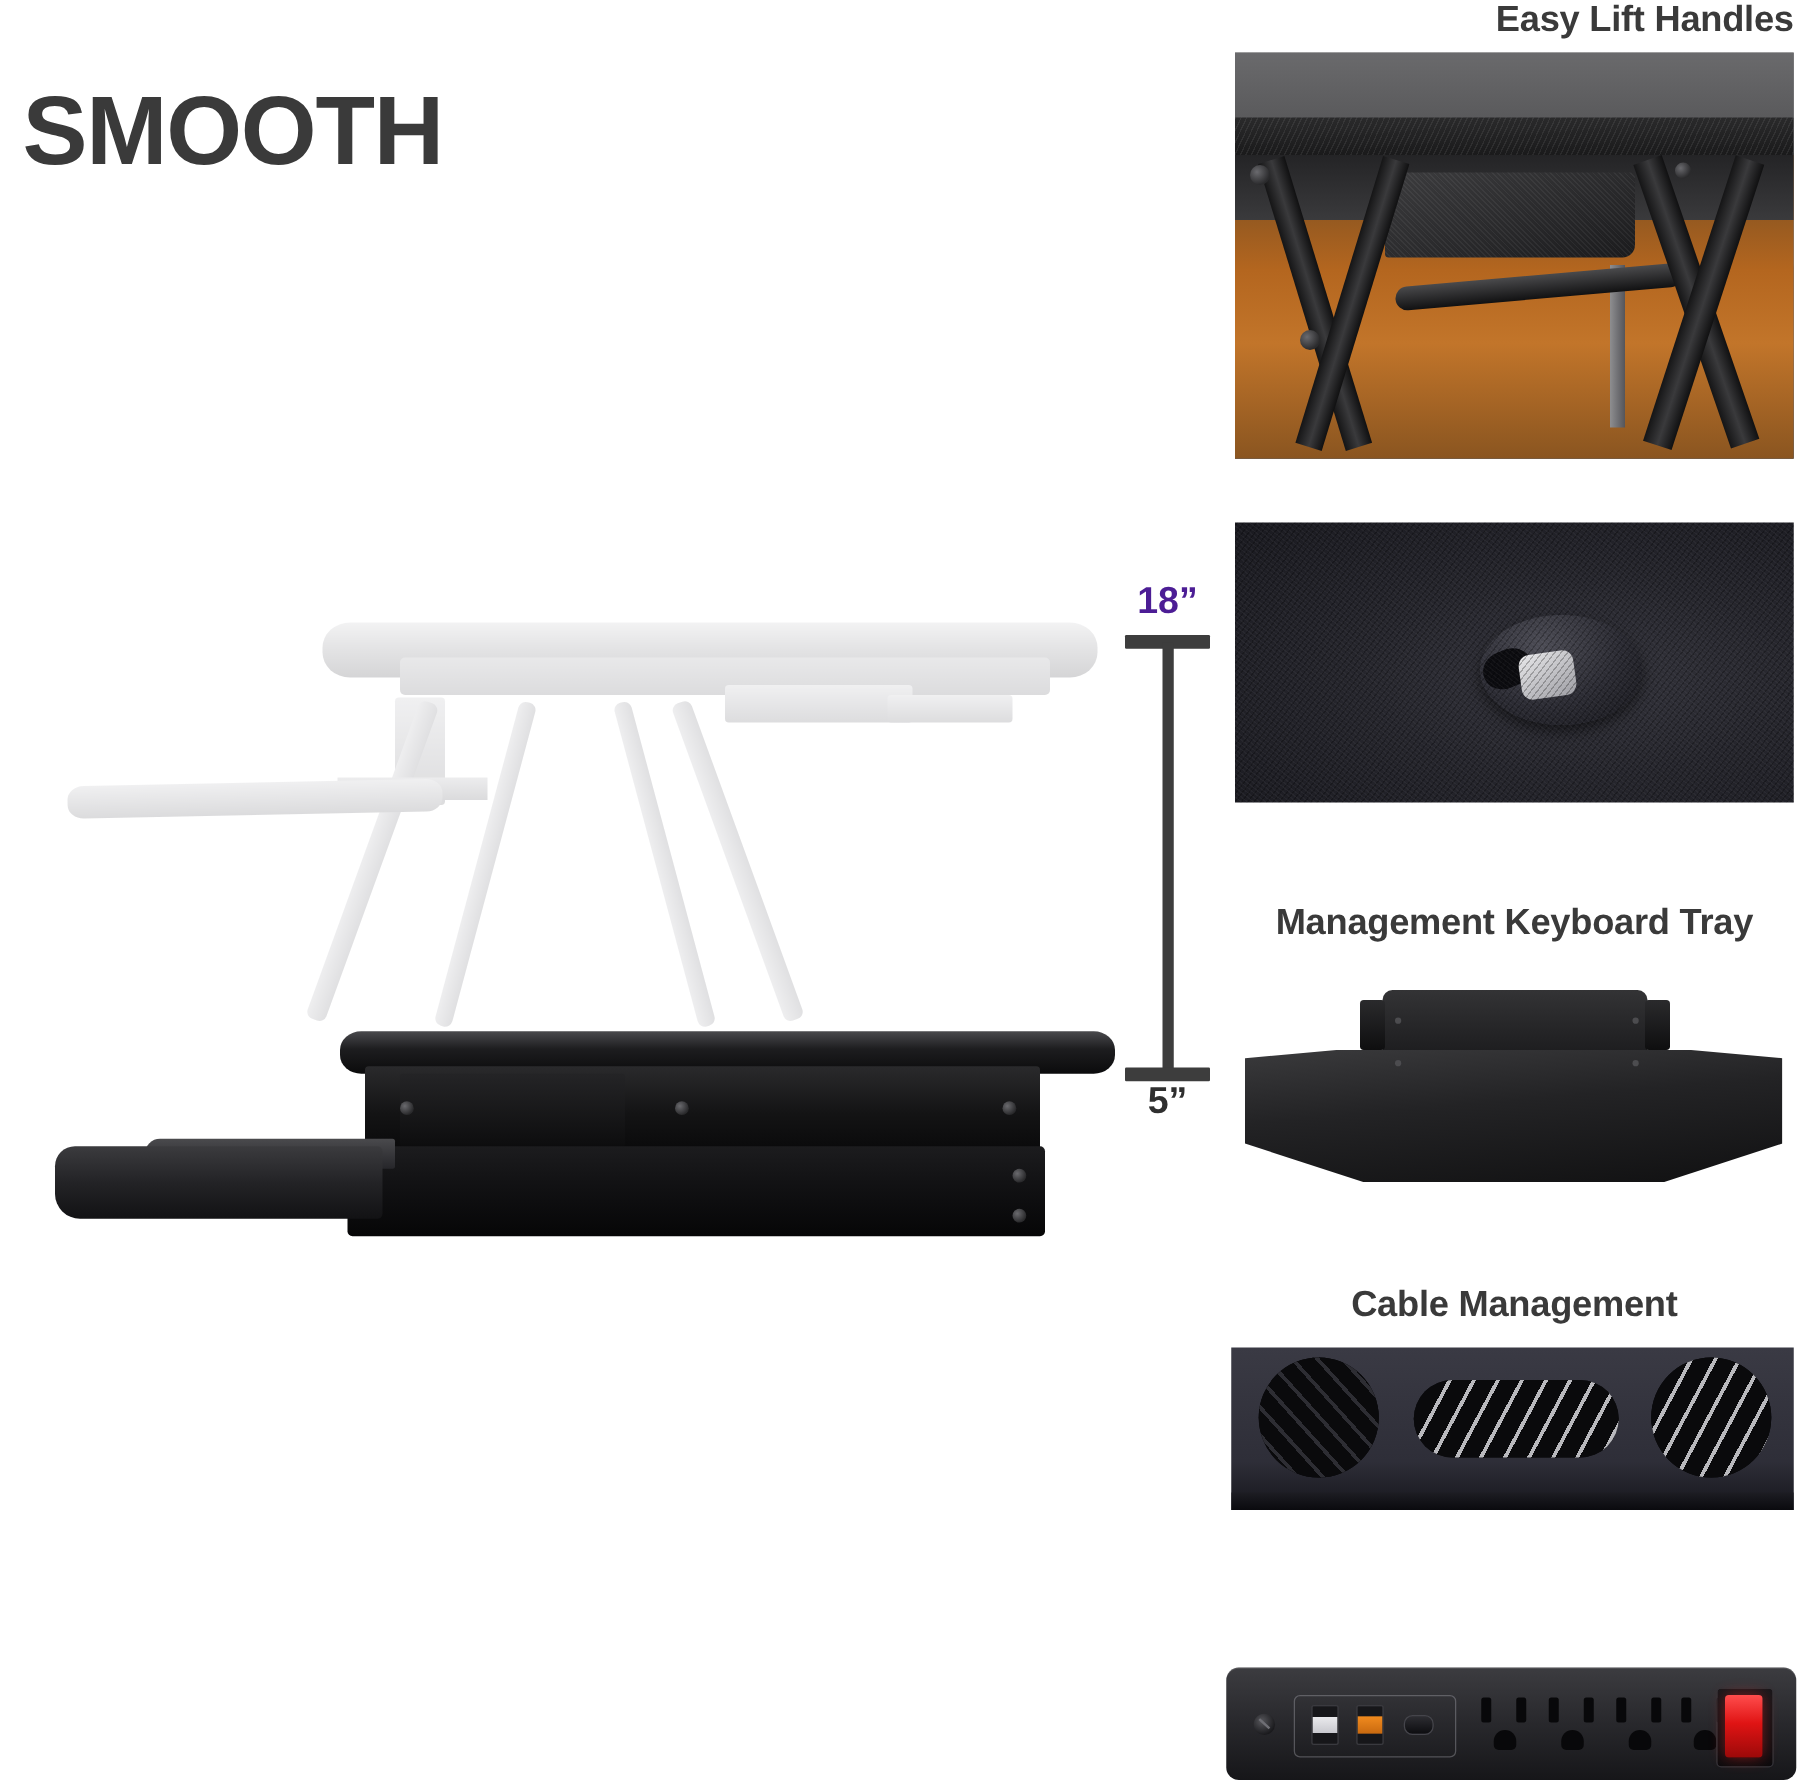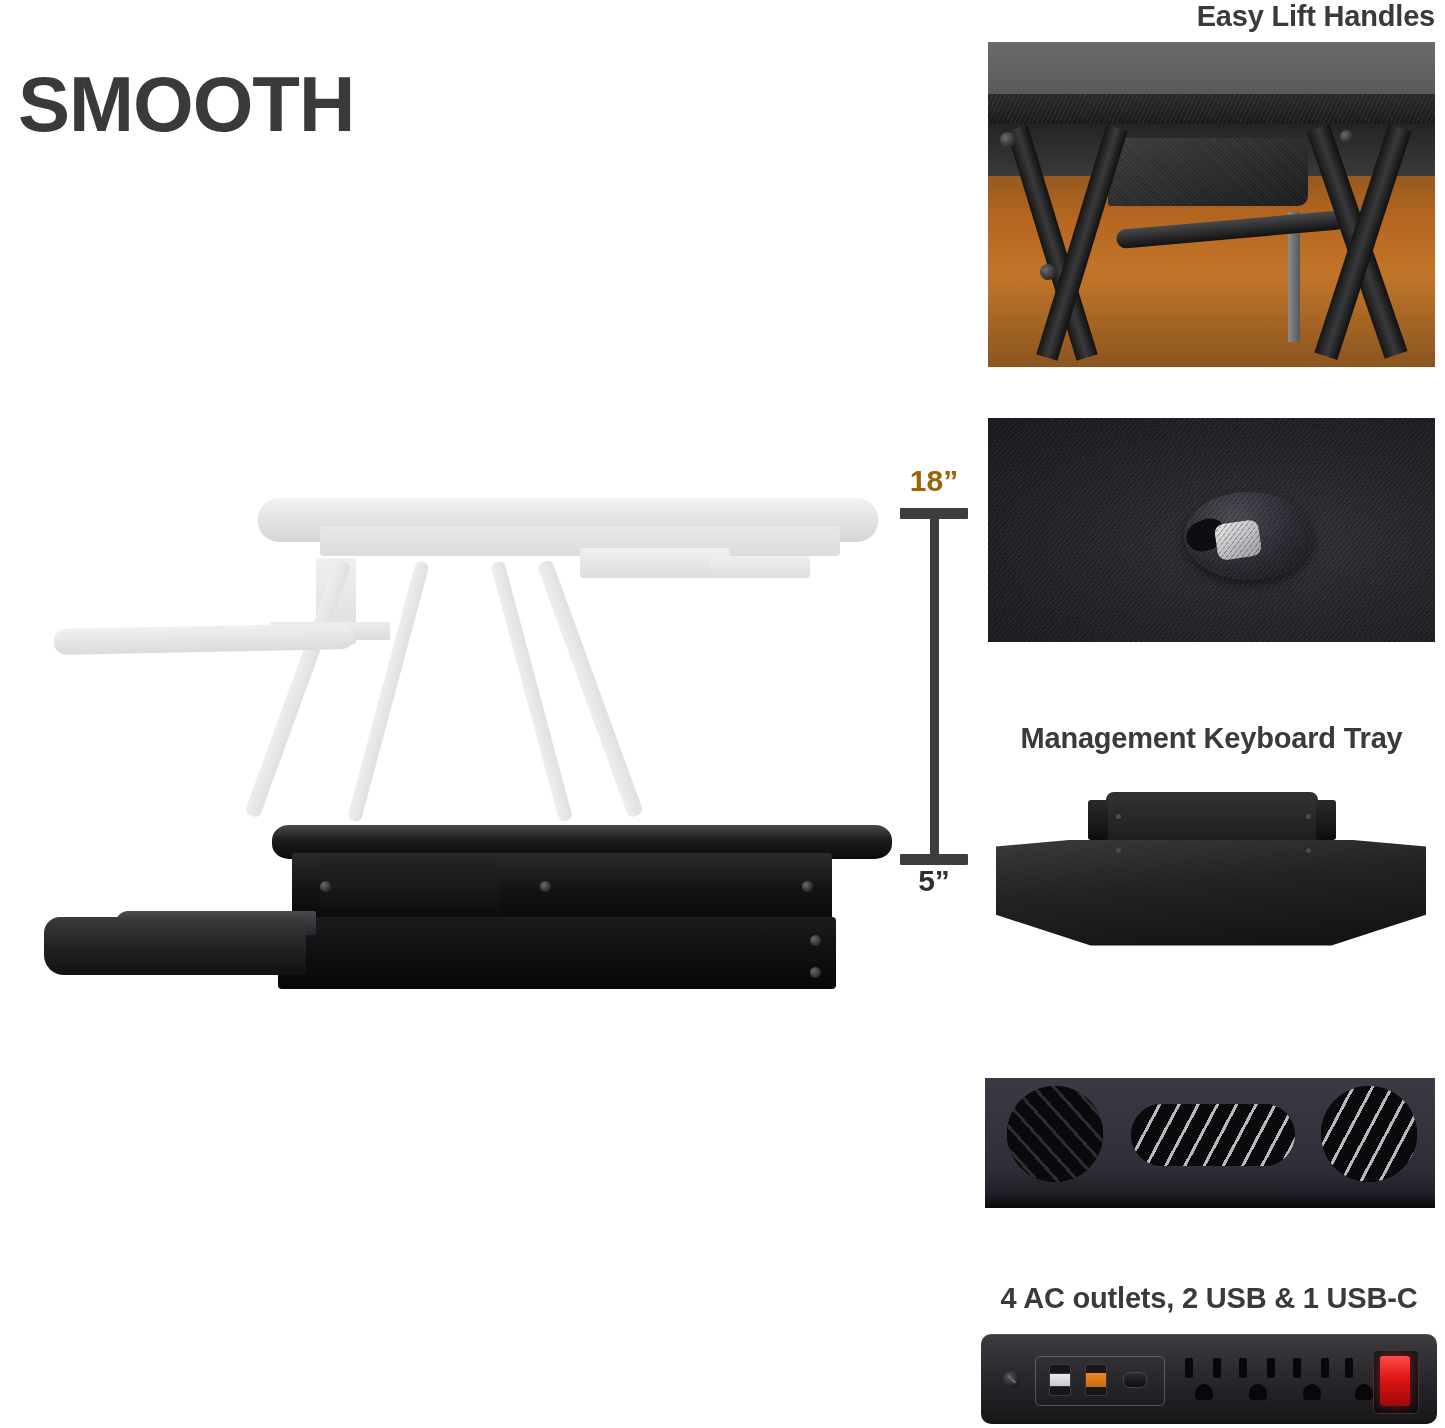--- a/index.html
+++ b/index.html
@@ -25,7 +25,7 @@
   .dim .bar-bot{position:absolute;left:12px;top:384px;width:68px;height:11px;background:#3d3d3d;border-radius:1px;}
   .dim .stem{position:absolute;left:42px;top:44px;width:9px;height:345px;background:#3d3d3d;}
   .dim .lbl-top{position:absolute;left:0;top:-6px;width:92px;text-align:center;
-                font-size:30px;font-weight:700;color:#a16207;}
+                font-size:30px;font-weight:700;color:#4c1d95;}
   .dim .lbl-bot{position:absolute;left:0;top:394px;width:92px;text-align:center;
                 font-size:30px;font-weight:700;color:#2f2f2f;}
 

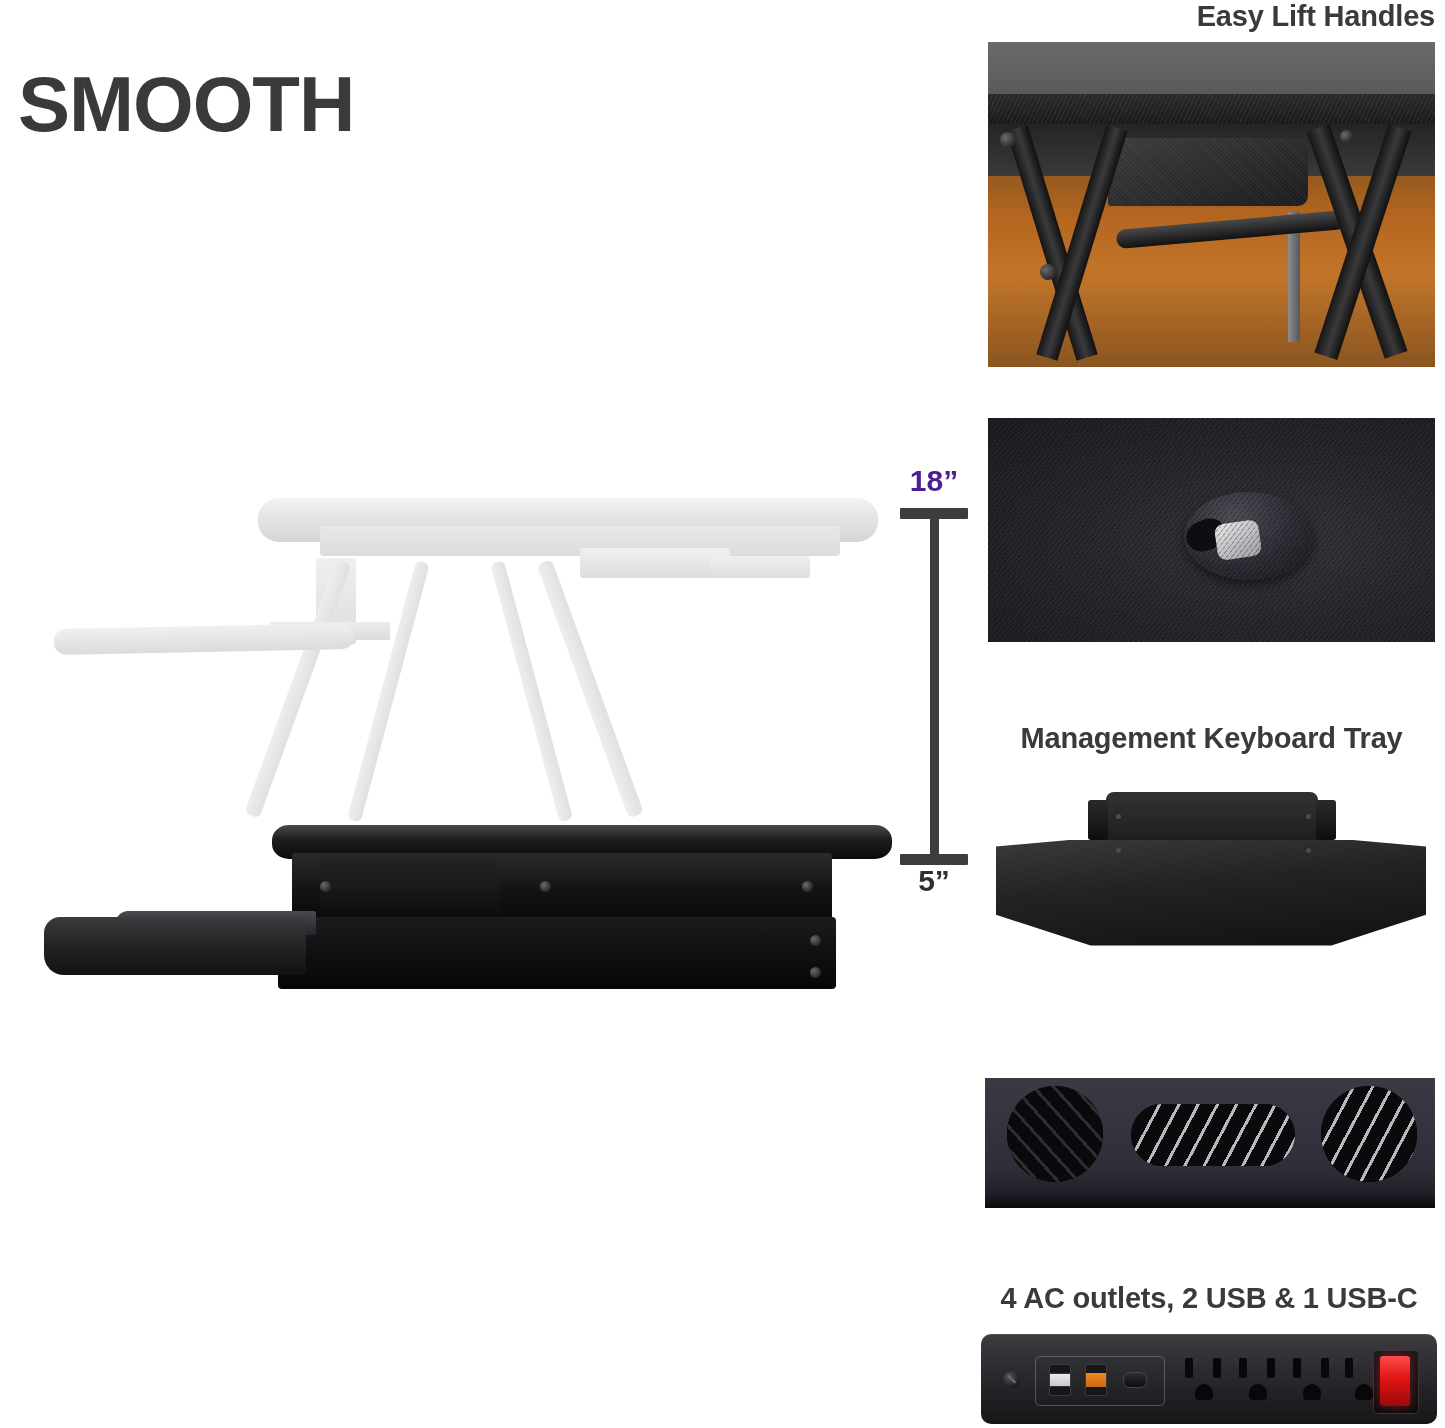--- a/index.html
+++ b/index.html
@@ -253,6 +253,7 @@
     <div class="kt-dot" style="left:318px;top:70px;"></div>
   </div>
 
+  <div class="cap" style="left:988px;top:1028px;width:447px;">Cable Management</div>
   <div class="panel p4">
     <div class="cm-hole" style="left:22px;top:8px;width:96px;height:96px;">
       <div class="cm-coil"></div>

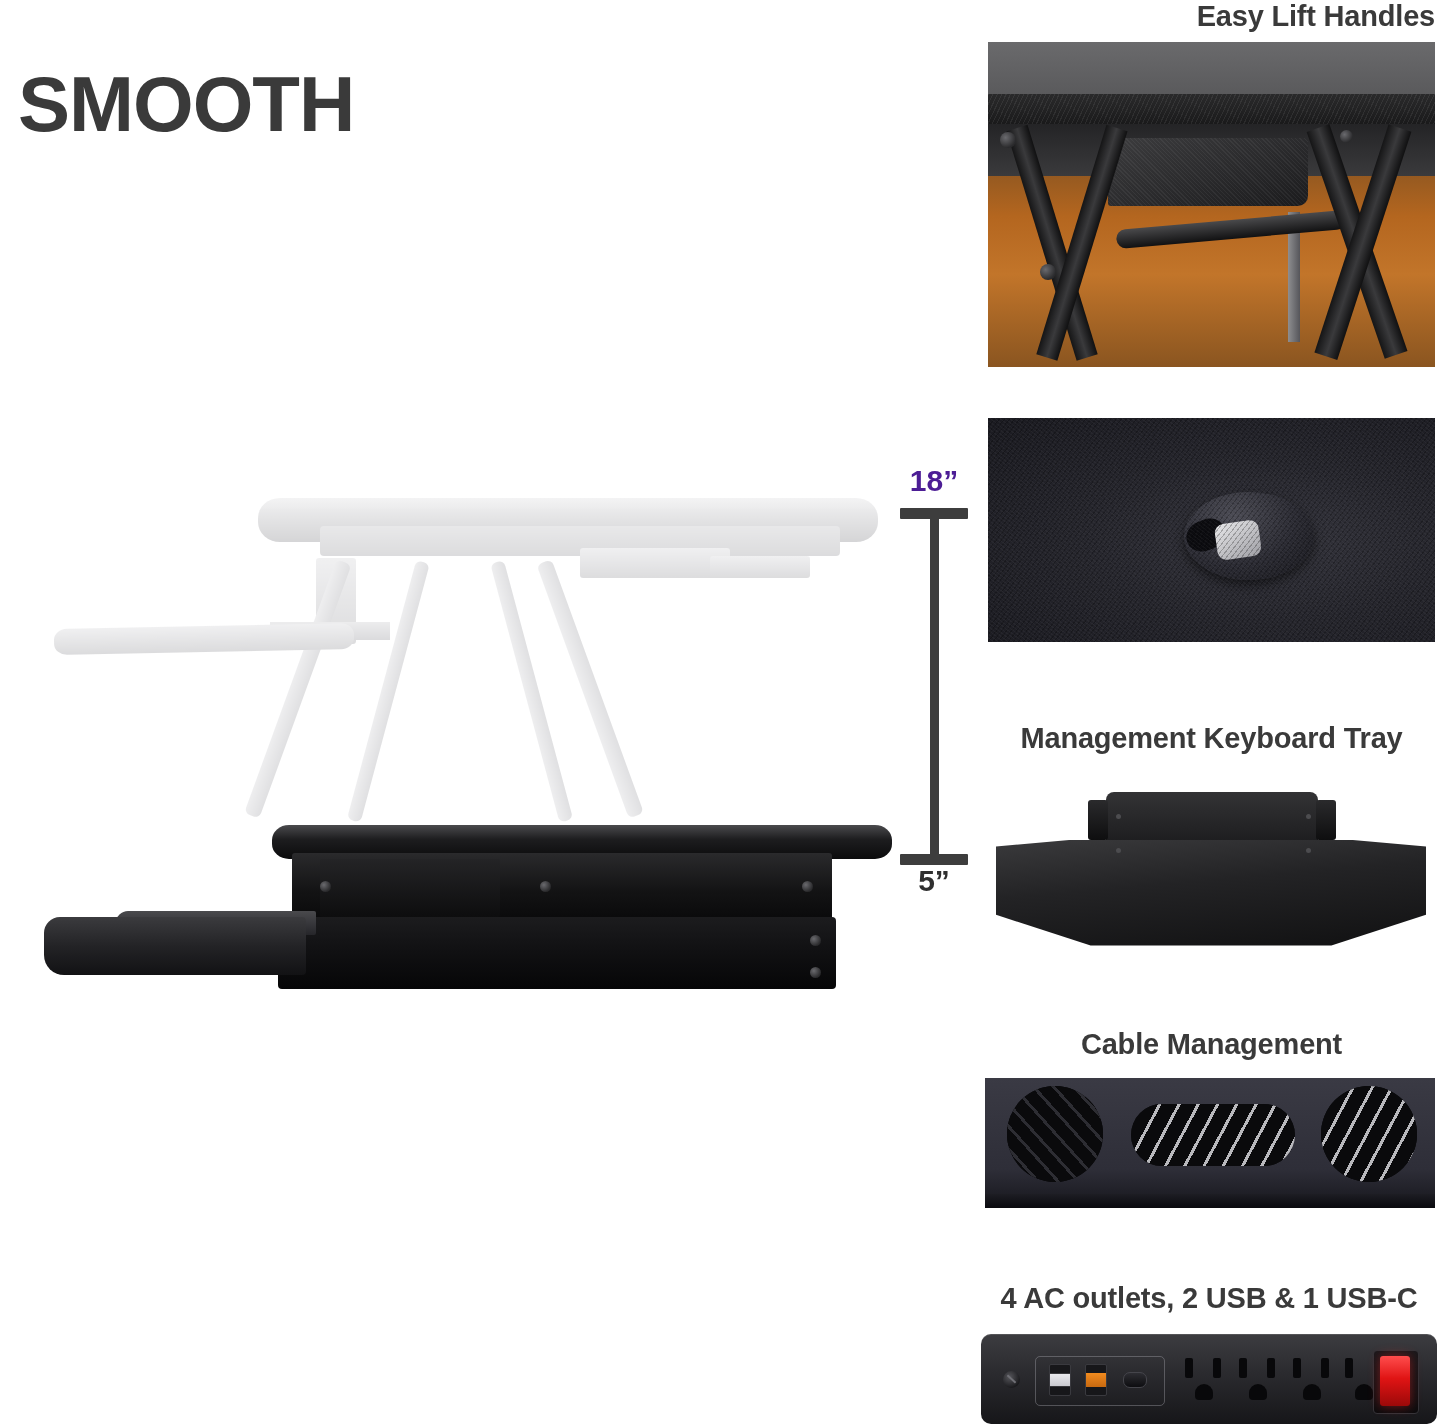--- a/index.html
+++ b/index.html
@@ -267,7 +267,6 @@
     <div class="cm-lip"></div>
   </div>
 
-  <div class="cap" style="left:975px;top:1282px;width:468px;">4 AC outlets, 2 USB &amp; 1 USB-C</div>
   <div class="panel p5">
     <div class="ps-body">
       <div class="ps-screw" style="left:22px;top:37px;"></div>

